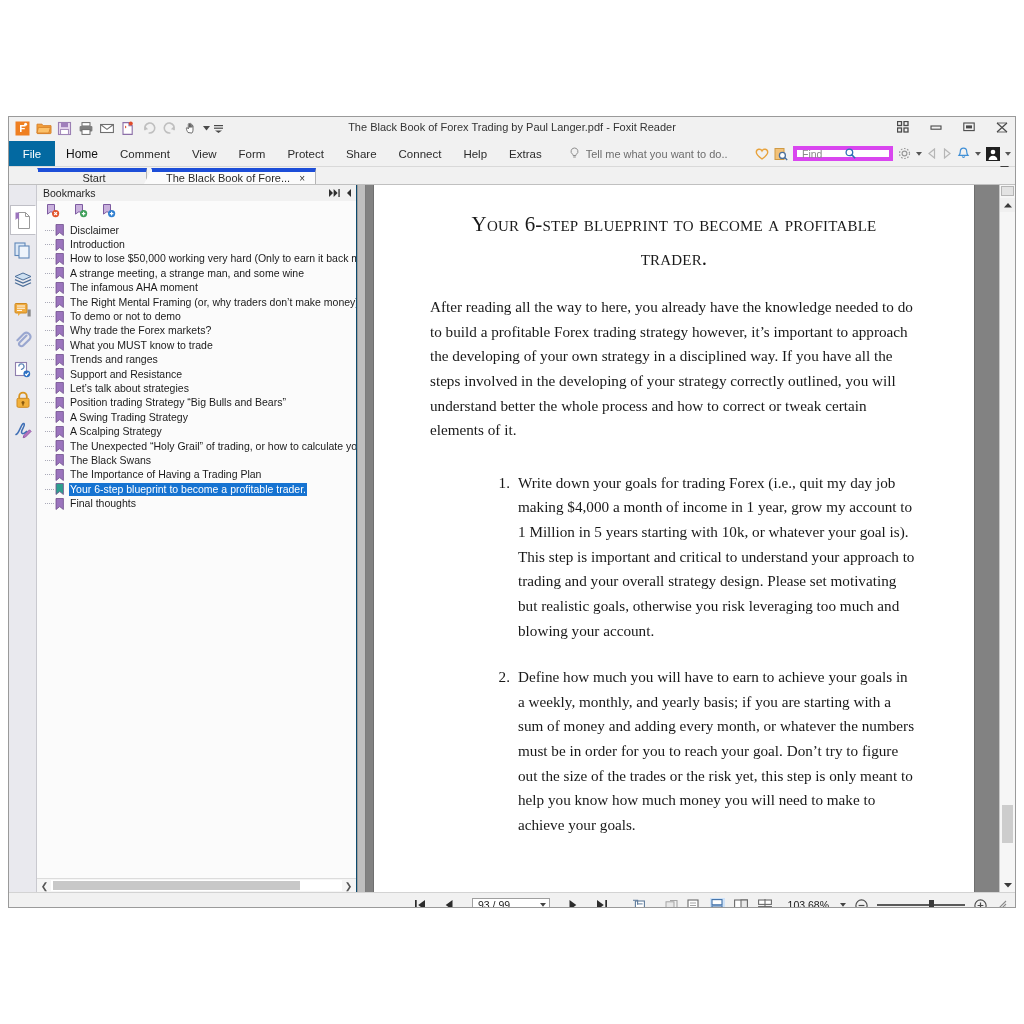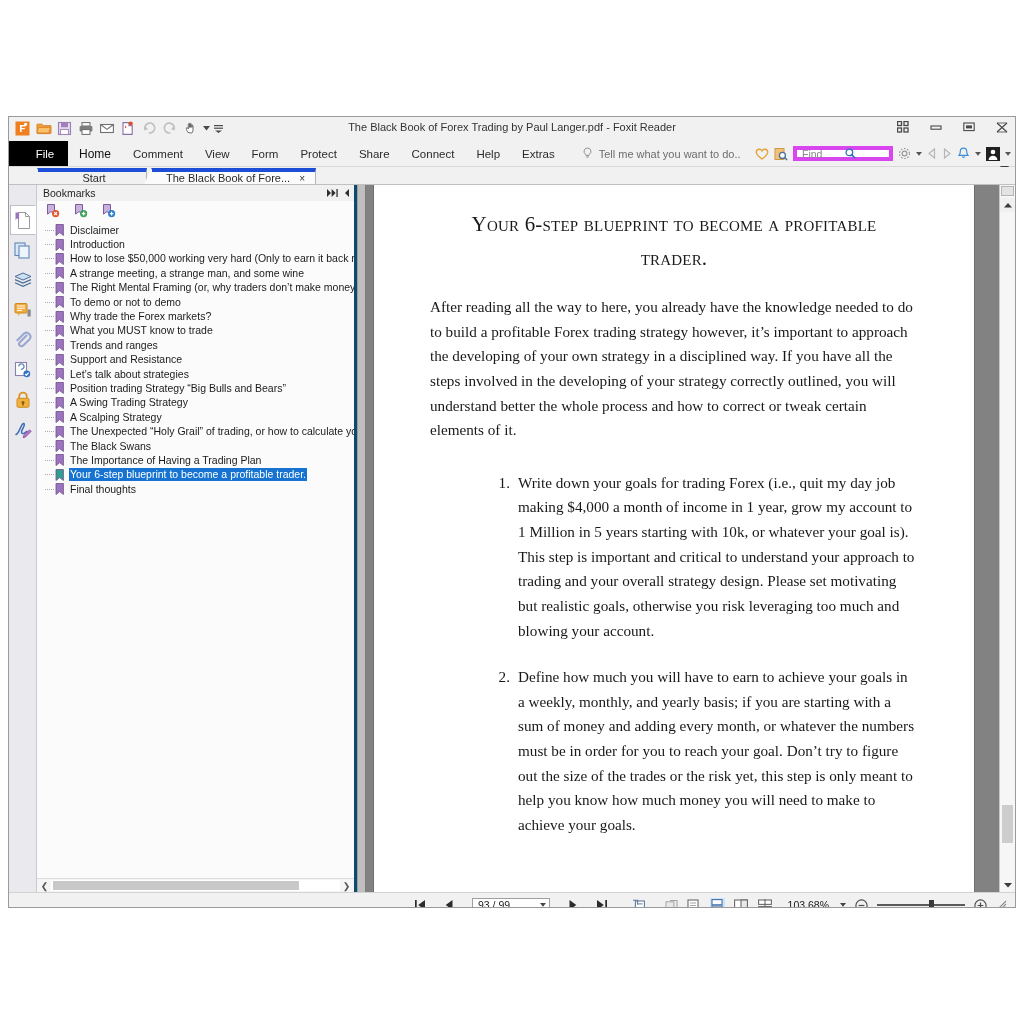--- a/index.html
+++ b/index.html
@@ -74,10 +74,10 @@
   }
   .tab-file {
     width: 46px;
-    background: #000000;
+    background: #0369a1;
     color: #fff;
     font-size: 11.5px;
-    display: flex; align-items: center; justify-content: center; padding-left: 13px;
+    display: flex; align-items: center; justify-content: center;
   }
   .tab-item {
     padding: 0 11px;

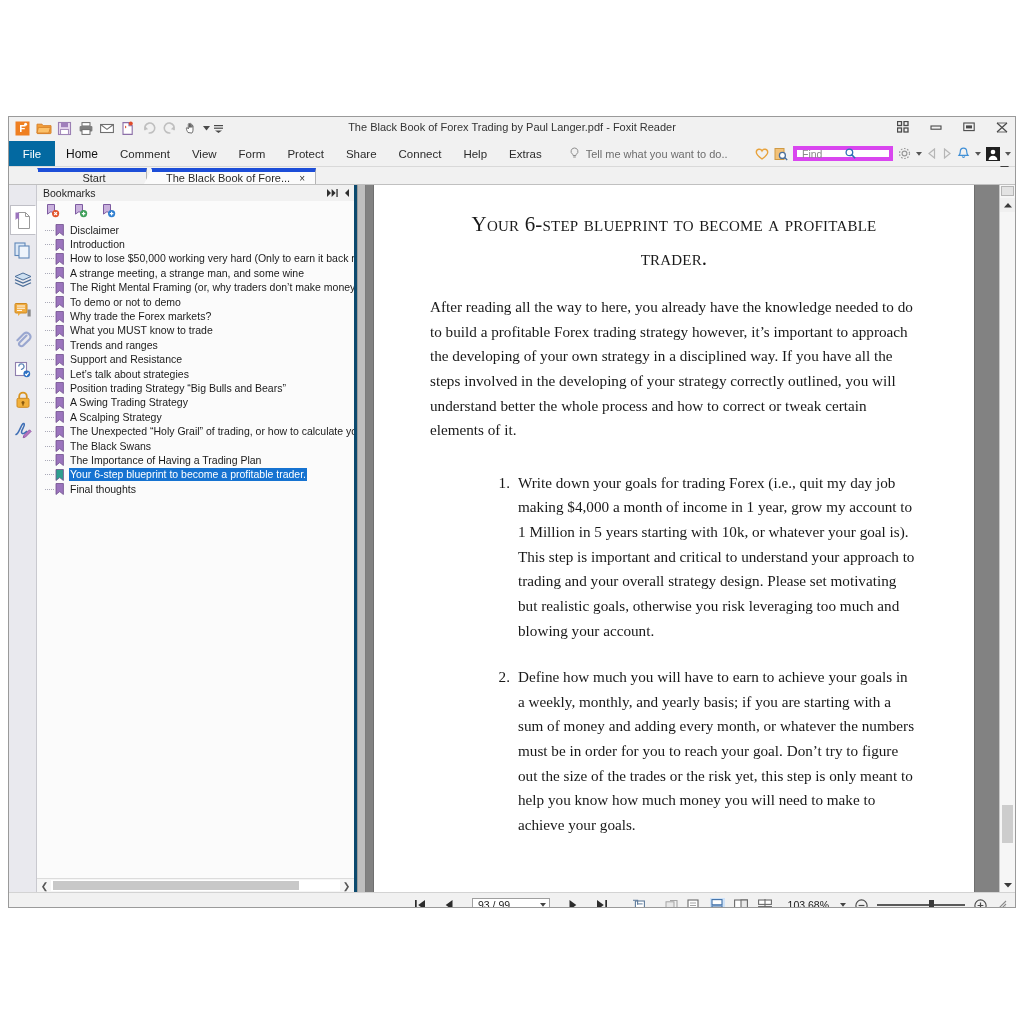--- a/index.html
+++ b/index.html
@@ -184,7 +184,7 @@
     background: #fbfbfb;
     display: flex;
     flex-direction: column;
-    border-right: 3px solid #0c4a6e;
+    border-right: 1px solid #0c4a6e;
     box-sizing: border-box;
   }
   .panel-head {

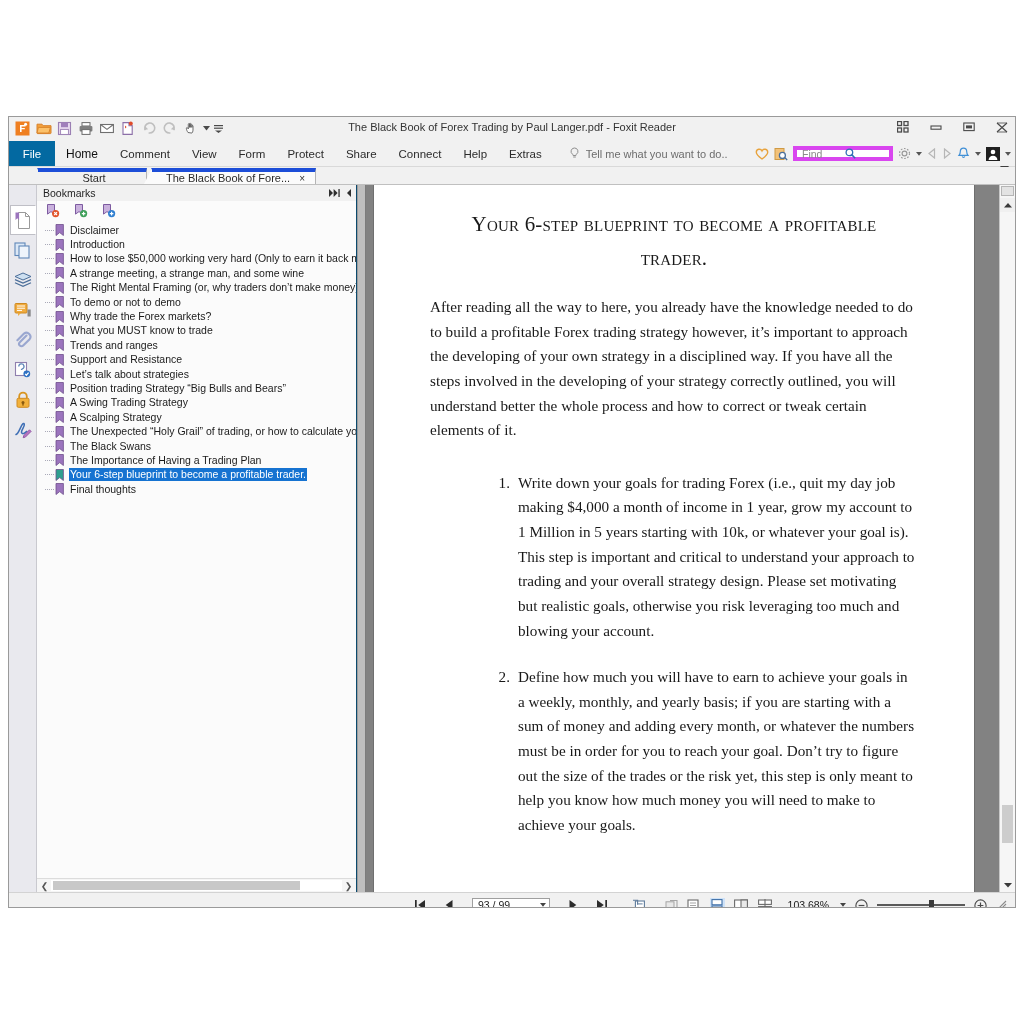--- a/index.html
+++ b/index.html
@@ -765,6 +765,15 @@
                   <path d="M1 0.5h7.4v11L4.7 8.6 1 11.5Z" fill="#9b74bd" stroke="#6f4f8c" stroke-width="0.8"></path>
                 </svg>
               </span>
+              <span class="bk-label">The infamous AHA moment</span>
+            </div>
+            <div class="bk-row">
+              <span class="bk-dash"></span>
+              <span class="bk-icon">
+                <svg width="10" height="12" viewBox="0 0 10 12">
+                  <path d="M1 0.5h7.4v11L4.7 8.6 1 11.5Z" fill="#9b74bd" stroke="#6f4f8c" stroke-width="0.8"></path>
+                </svg>
+              </span>
               <span class="bk-label">The Right Mental Framing (or, why traders don’t make money)</span>
             </div>
             <div class="bk-row">

